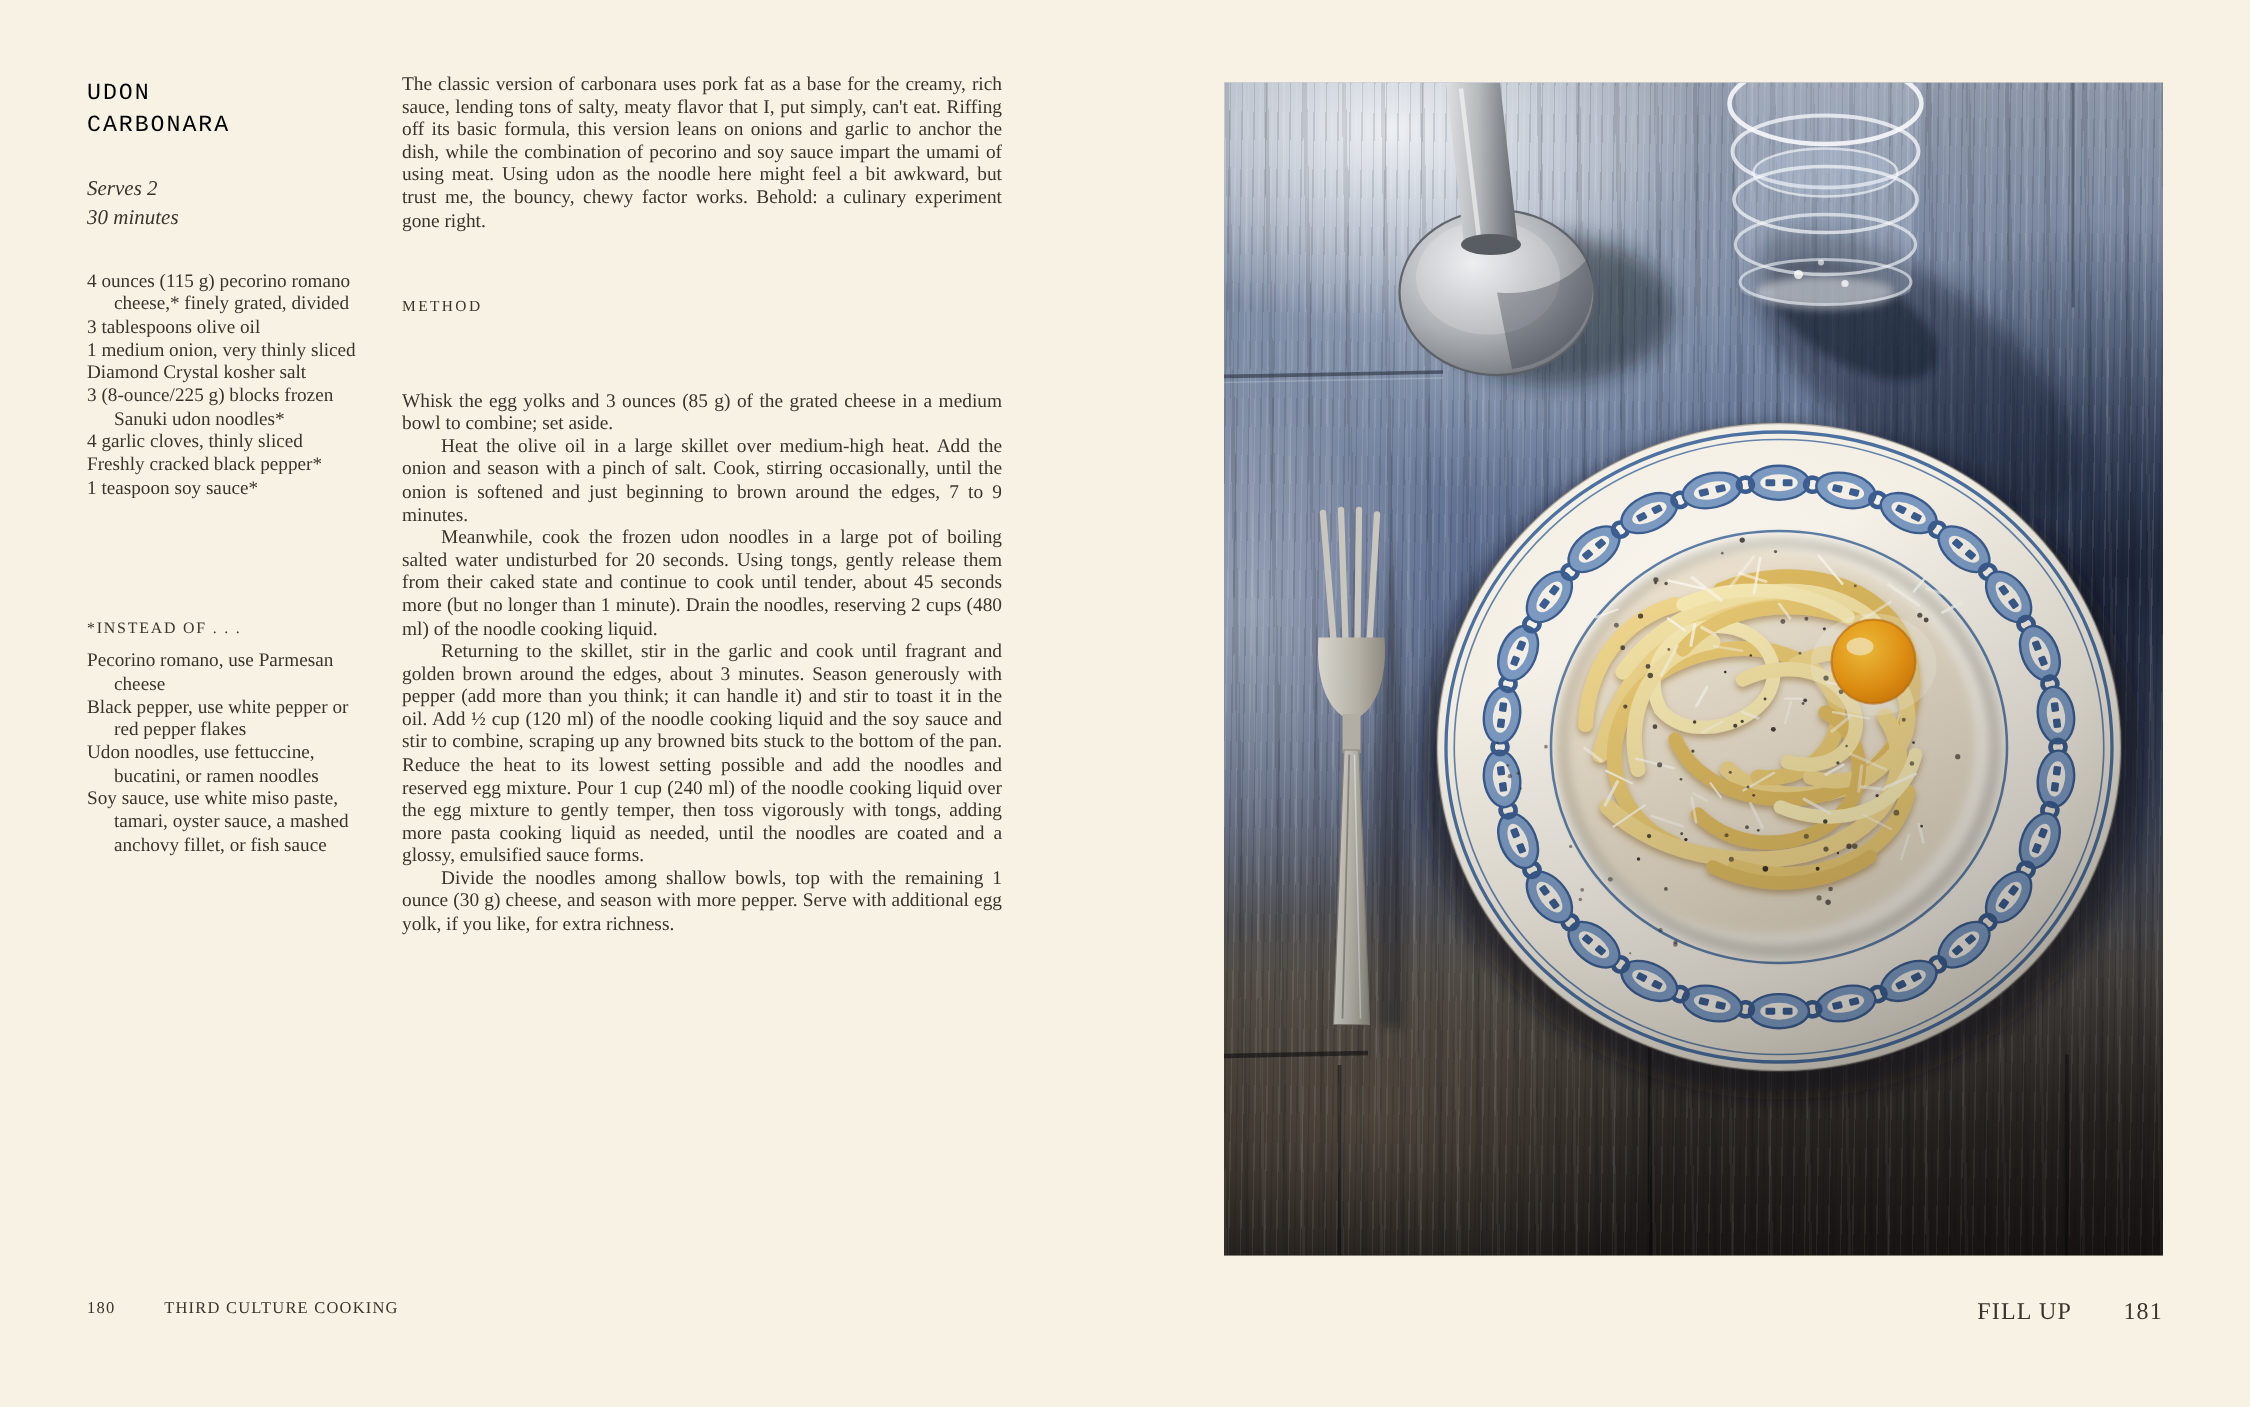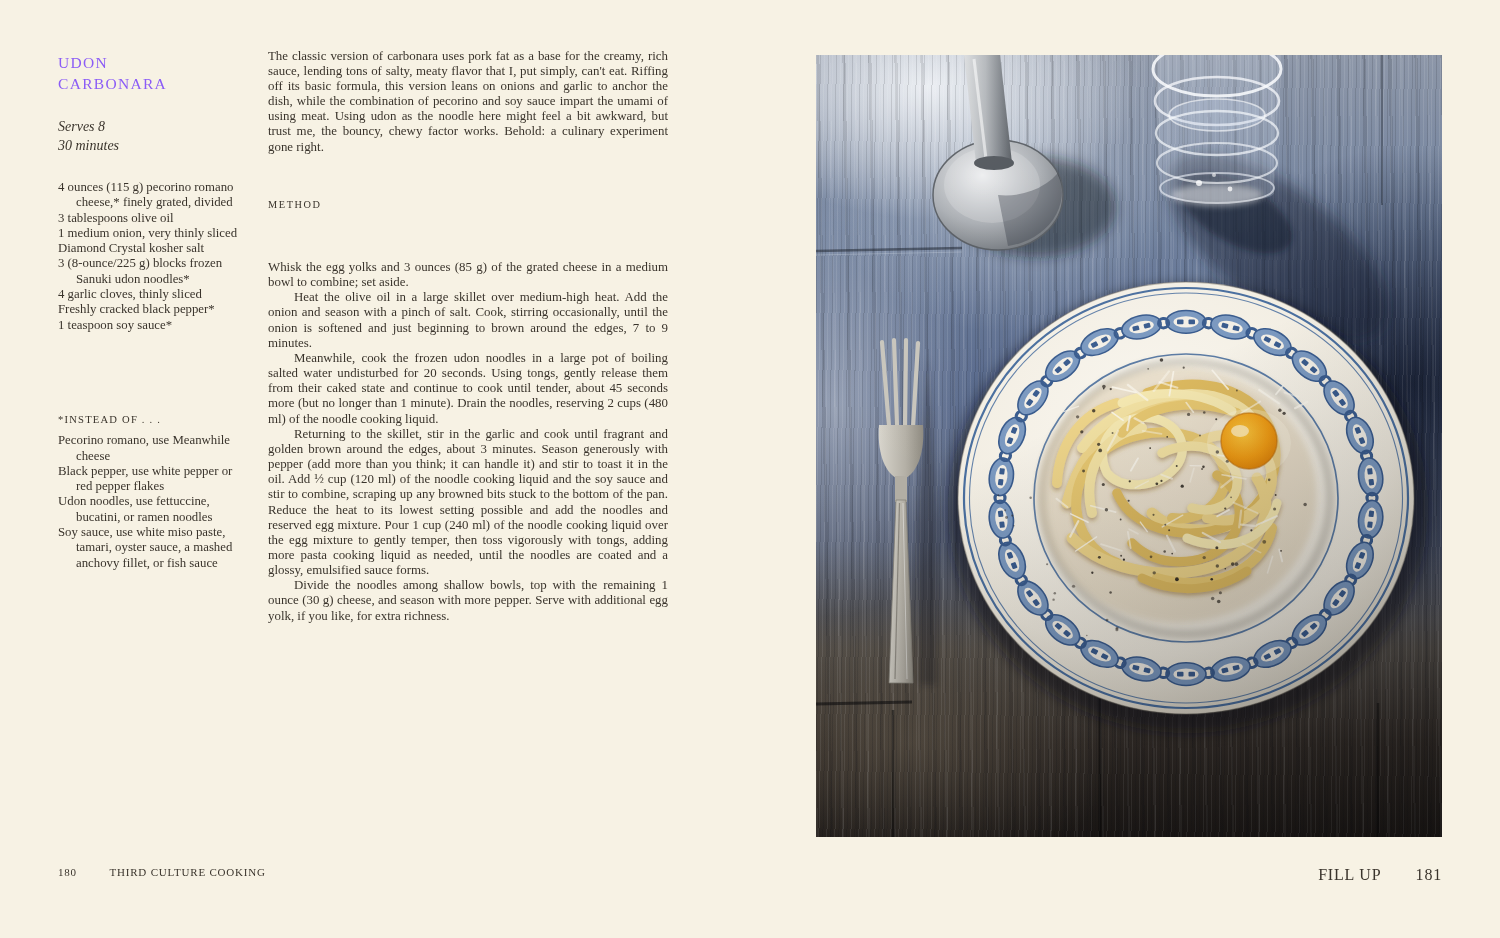--- a/index.html
+++ b/index.html
@@ -11,7 +11,7 @@
 
   
   .title { left:58px; top:52px; width:200px; font-size:15.5px; line-height:21px;
-           letter-spacing:1.3px; color:#8b5cf6; }
+           letter-spacing:1.3px; color:#000000;font-family:Liberation Mono, monospace; }
   .title span { display:block; }
   .serves { left:58px; top:117px; width:200px; font-style:italic; font-size:14px;
             line-height:19px; color:#3a342c; }

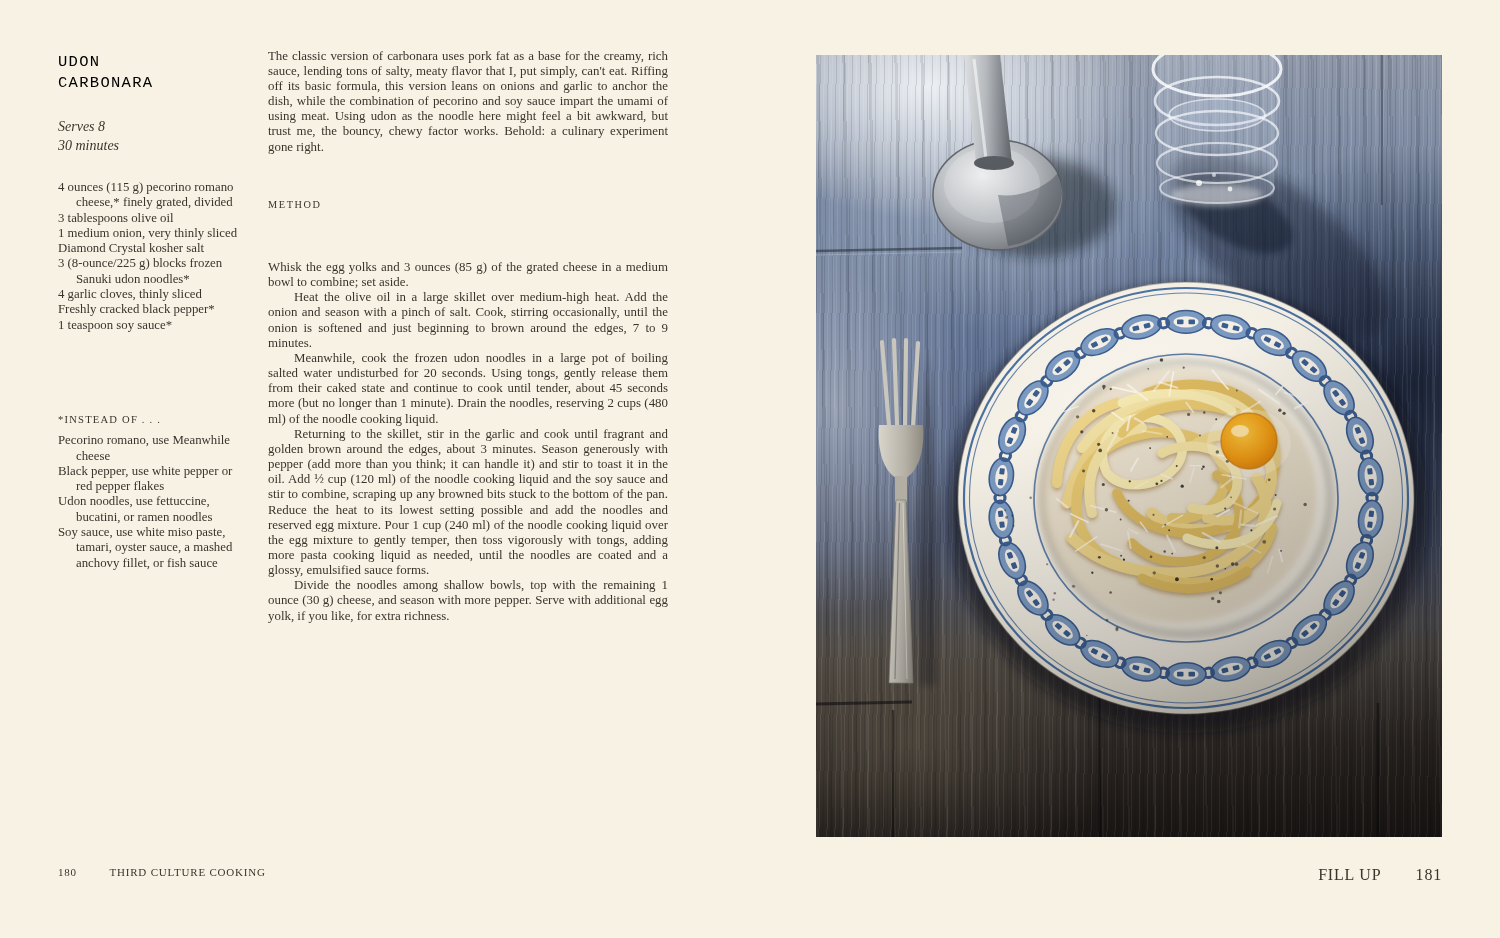--- a/index.html
+++ b/index.html
@@ -66,7 +66,7 @@
 </div>
 
 <div class="abs serves">
-  <span>Serves 8</span>
+  <span>Serves 2</span>
   <span>30 minutes</span>
 </div>
 

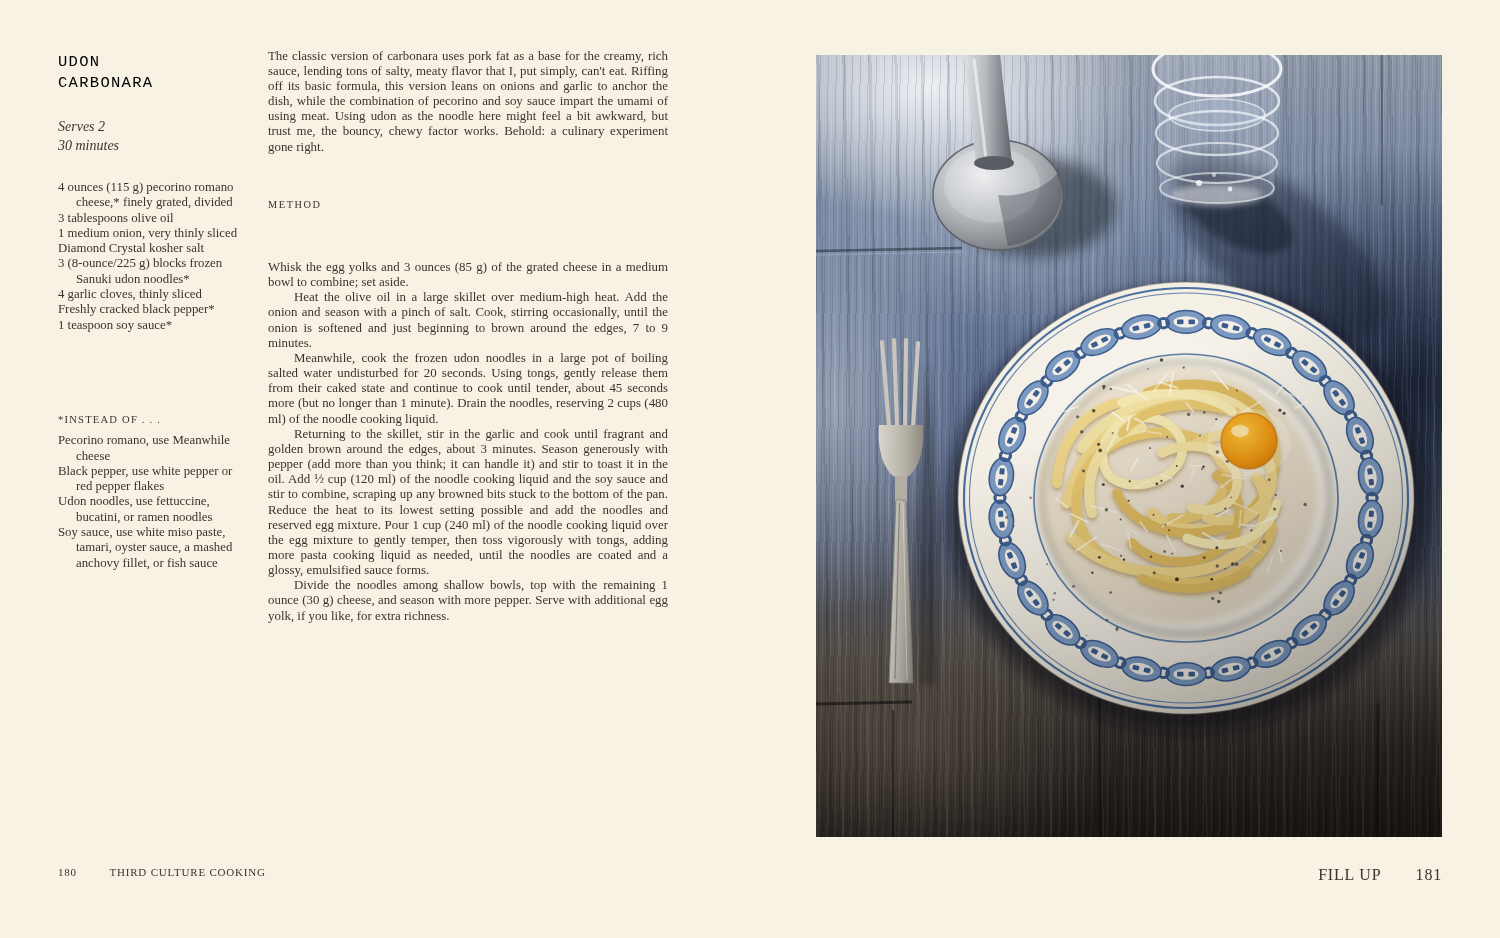--- a/index.html
+++ b/index.html
@@ -88,7 +88,7 @@
   <div class="instead-heading">*INSTEAD OF . . .</div>
   <ul>
 
-  <li>Pecorino romano, use Meanwhile cheese</li>
+  <li>Pecorino romano, use Parmesan cheese</li>
       <li>Black pepper, use white pepper or red pepper flakes</li>
       <li>Udon noodles, use fettuccine, bucatini, or ramen noodles</li>
       <li>Soy sauce, use white miso paste, tamari, oyster sauce, a mashed anchovy fillet, or fish sauce</li>

